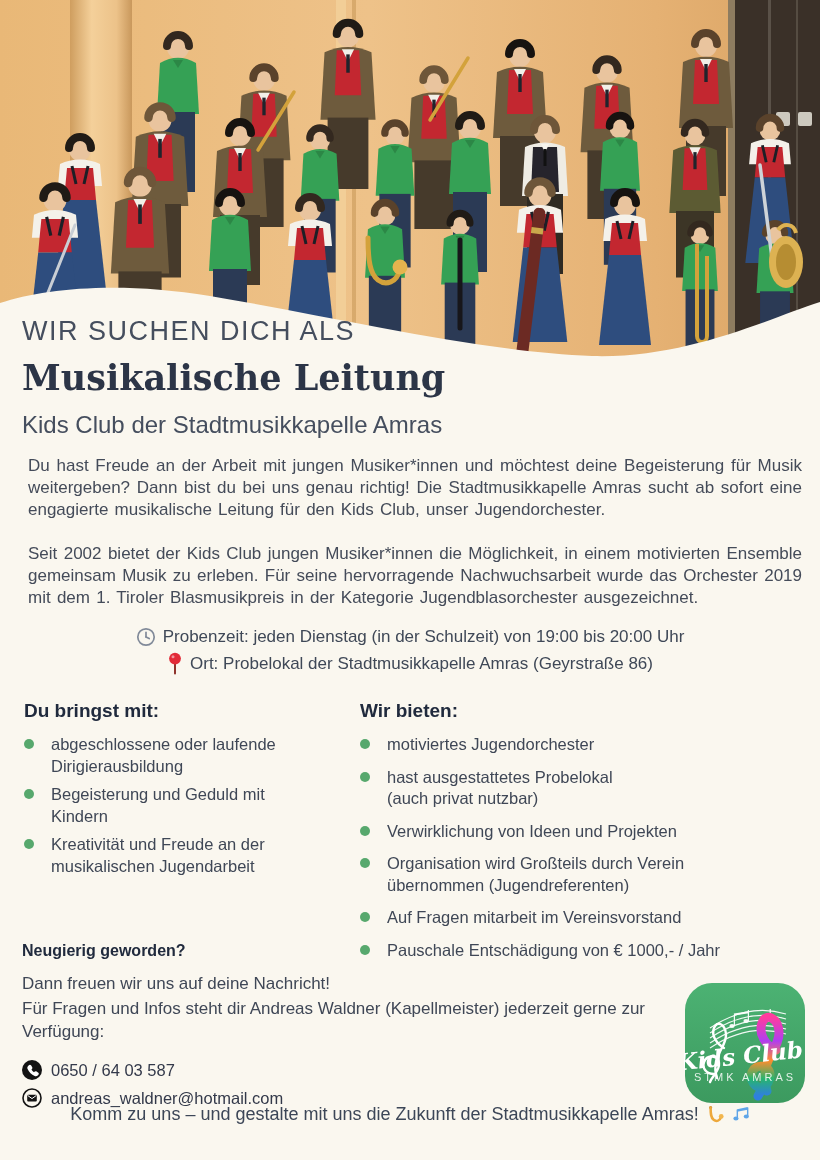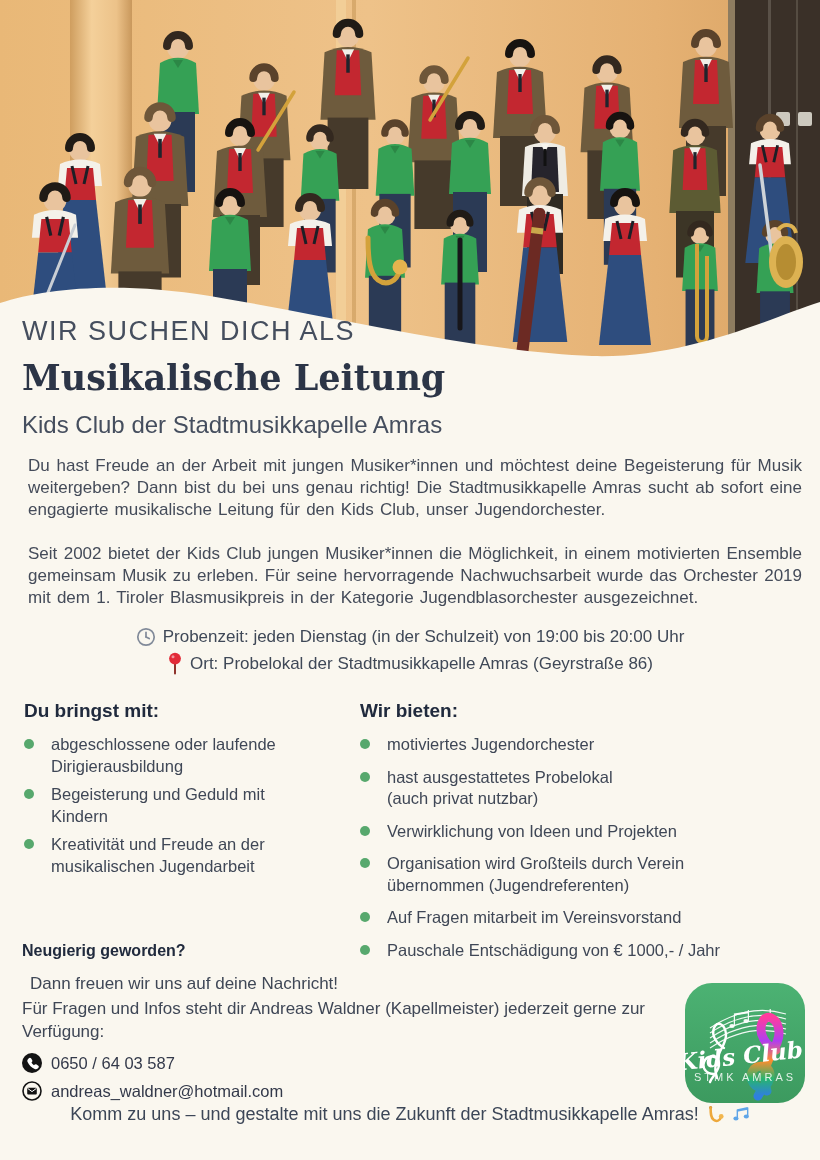--- a/index.html
+++ b/index.html
@@ -37,7 +37,7 @@
 
   .curious{position:absolute;left:22px;top:942px;width:660px;}
   .curious h2{margin:0;font-size:16px;color:#202a3d;font-weight:bold;}
-  .c-line1{margin:12px 0 0 8px;font-size:17px;line-height:23px;color:#3f4756;}
+  .c-line1{margin:12px 0 0 0;font-size:17px;line-height:23px;color:#3f4756;}
   .c-line2{margin:2px 0 0 0;font-size:17px;line-height:23px;color:#3f4756;width:655px;}
   .contact-row{display:flex;align-items:center;gap:9px;margin-top:8px;font-size:16.5px;color:#33394a;}
   .contact-row.phone{margin-top:10px;}

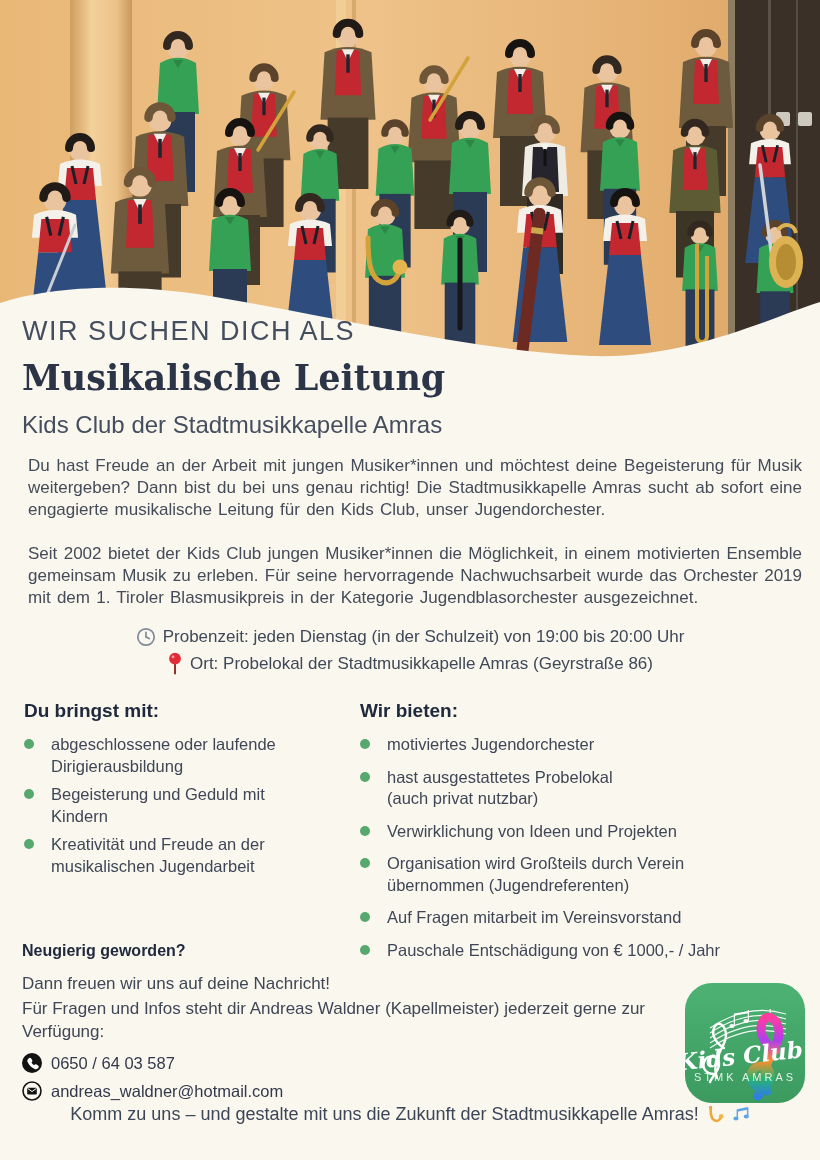--- a/index.html
+++ b/index.html
@@ -40,7 +40,7 @@
   .c-line1{margin:12px 0 0 0;font-size:17px;line-height:23px;color:#3f4756;}
   .c-line2{margin:2px 0 0 0;font-size:17px;line-height:23px;color:#3f4756;width:655px;}
   .contact-row{display:flex;align-items:center;gap:9px;margin-top:8px;font-size:16.5px;color:#33394a;}
-  .contact-row.phone{margin-top:10px;}
+  .contact-row.phone{margin-top:17px;}
 
   .logo{position:absolute;left:684px;top:982px;width:122px;height:122px;}
 

